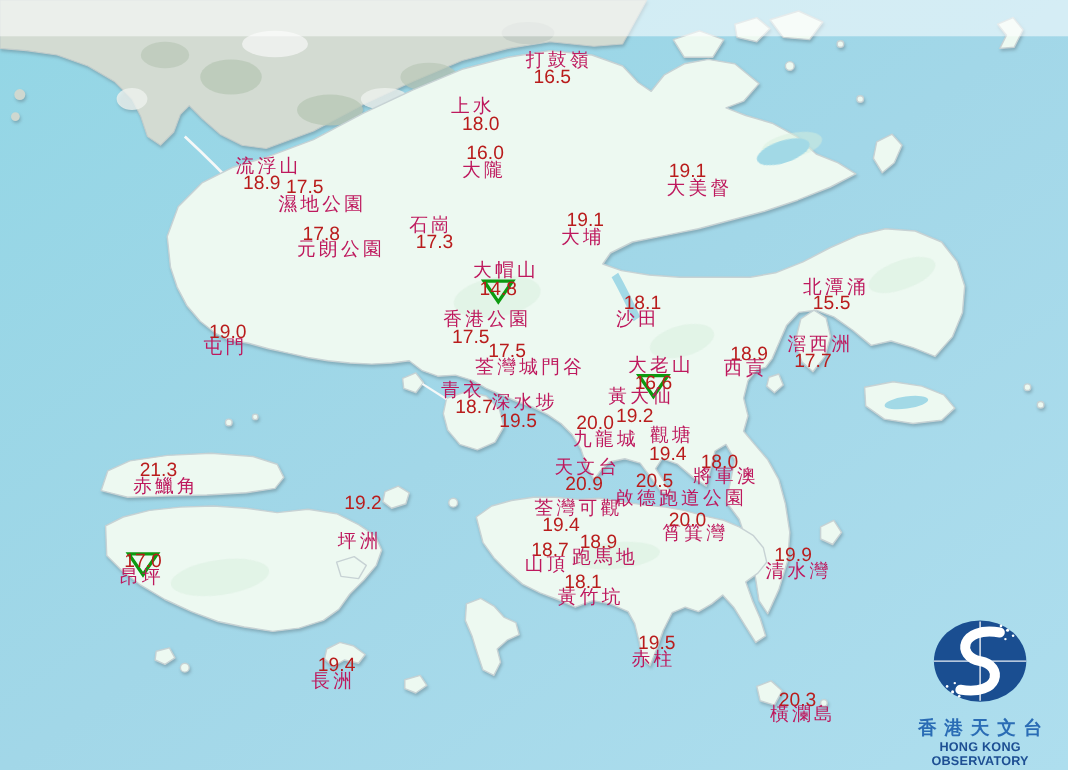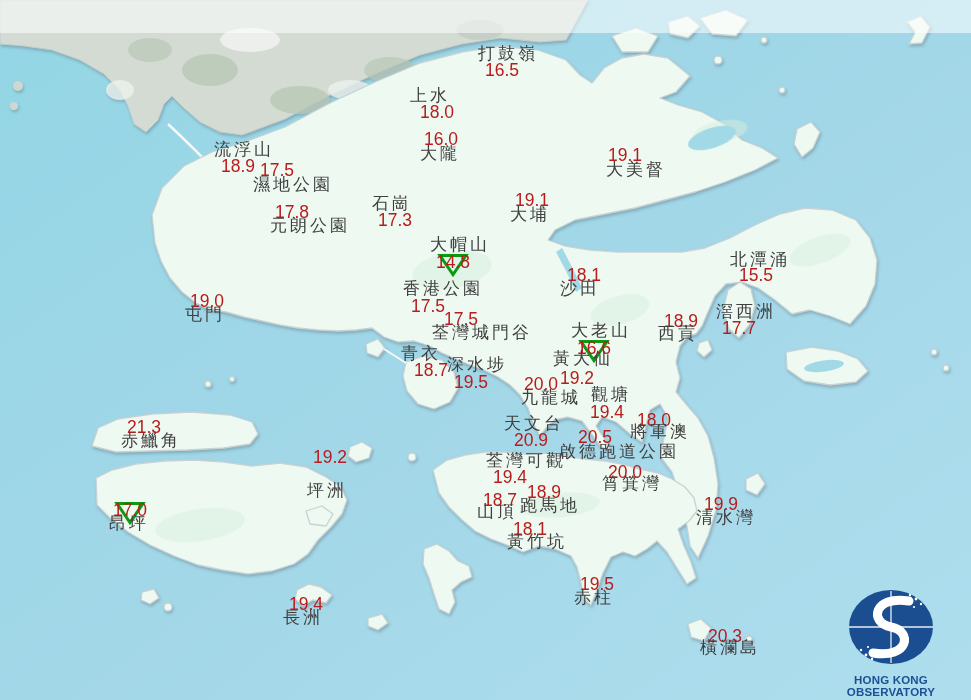--- a/index.html
+++ b/index.html
@@ -11,7 +11,7 @@
          font-size:21px;letter-spacing:1px;color:#000;white-space:nowrap;}
   #stations{position:absolute;left:0;top:0;width:100%;height:100%;}
   .station span{position:absolute;transform:translate(-50%,-52%);white-space:nowrap;line-height:1;}
-  .sname{font-family:Liberation Mono, monospace;font-size:17px;letter-spacing:3px;color:#404040;}
+  .sname{font-family:Liberation Serif, serif;font-size:17px;letter-spacing:3px;color:#be185d;}
   .stemp{font-family:"Liberation Sans",sans-serif;font-size:17.5px;color:#b91c1c;}
   .marker{position:absolute;transform:translate(-50%,-50%);}
   #logo{position:absolute;right:0;bottom:2px;width:160px;text-align:center;}

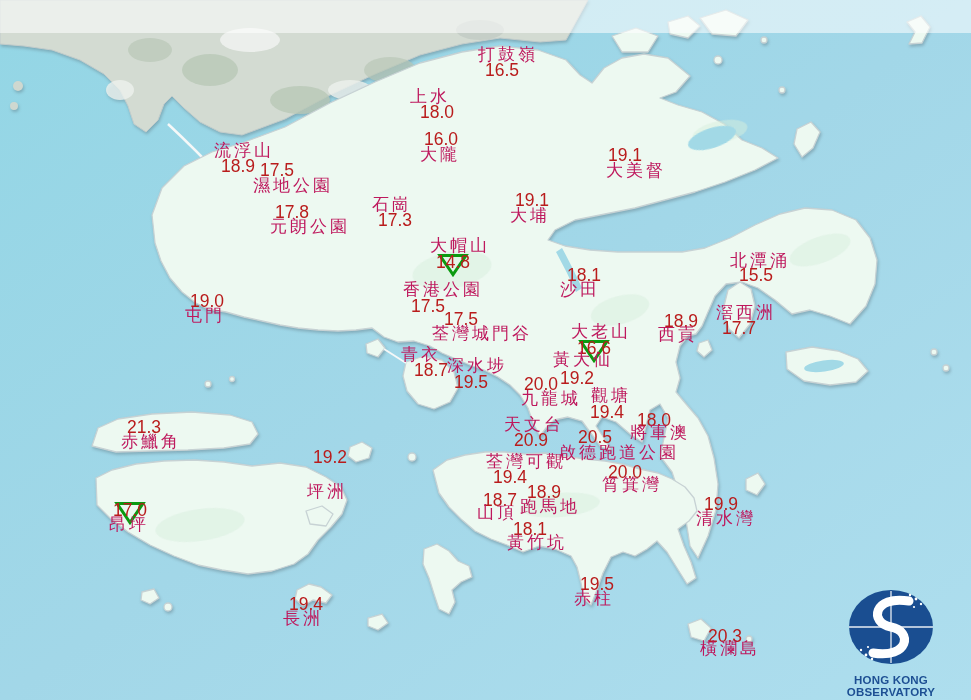--- a/index.html
+++ b/index.html
@@ -323,6 +323,7 @@
           <circle cx="881" cy="658" r="1.2"></circle>
       </g>
     </svg>
+    <div id="logo-zh">香港天文台</div>
     <div id="logo-en">HONG KONG OBSERVATORY</div>
   </div>
 

